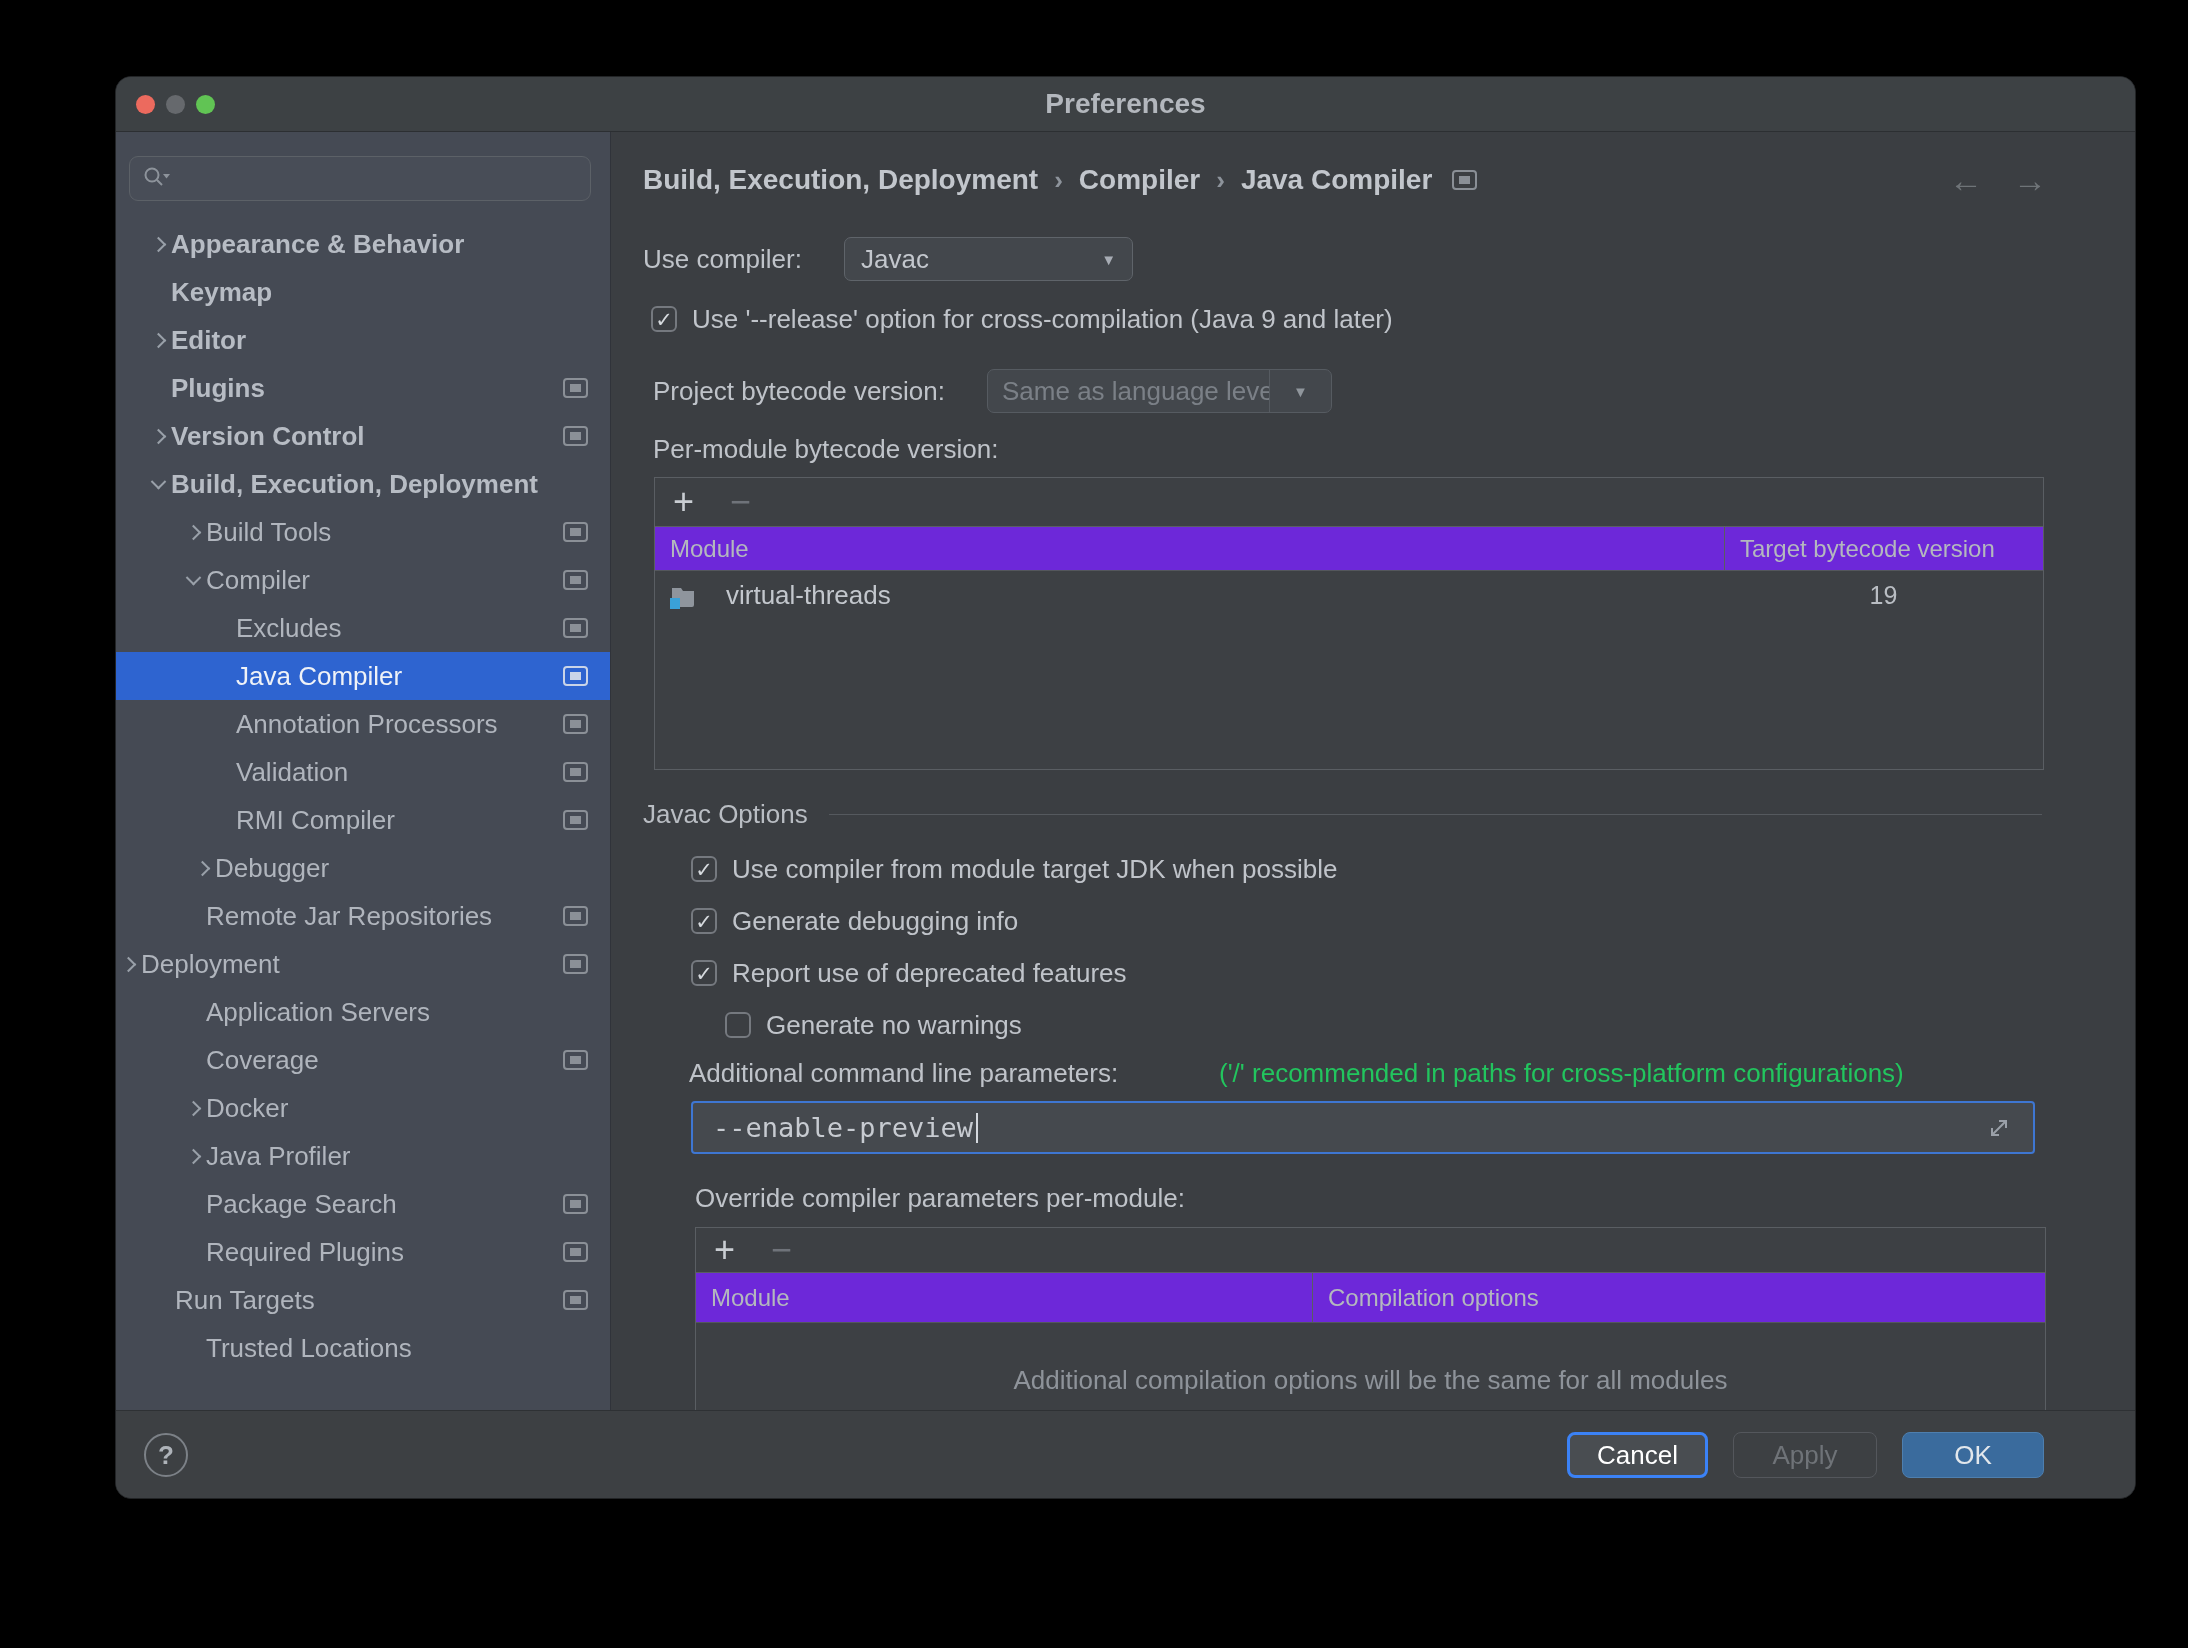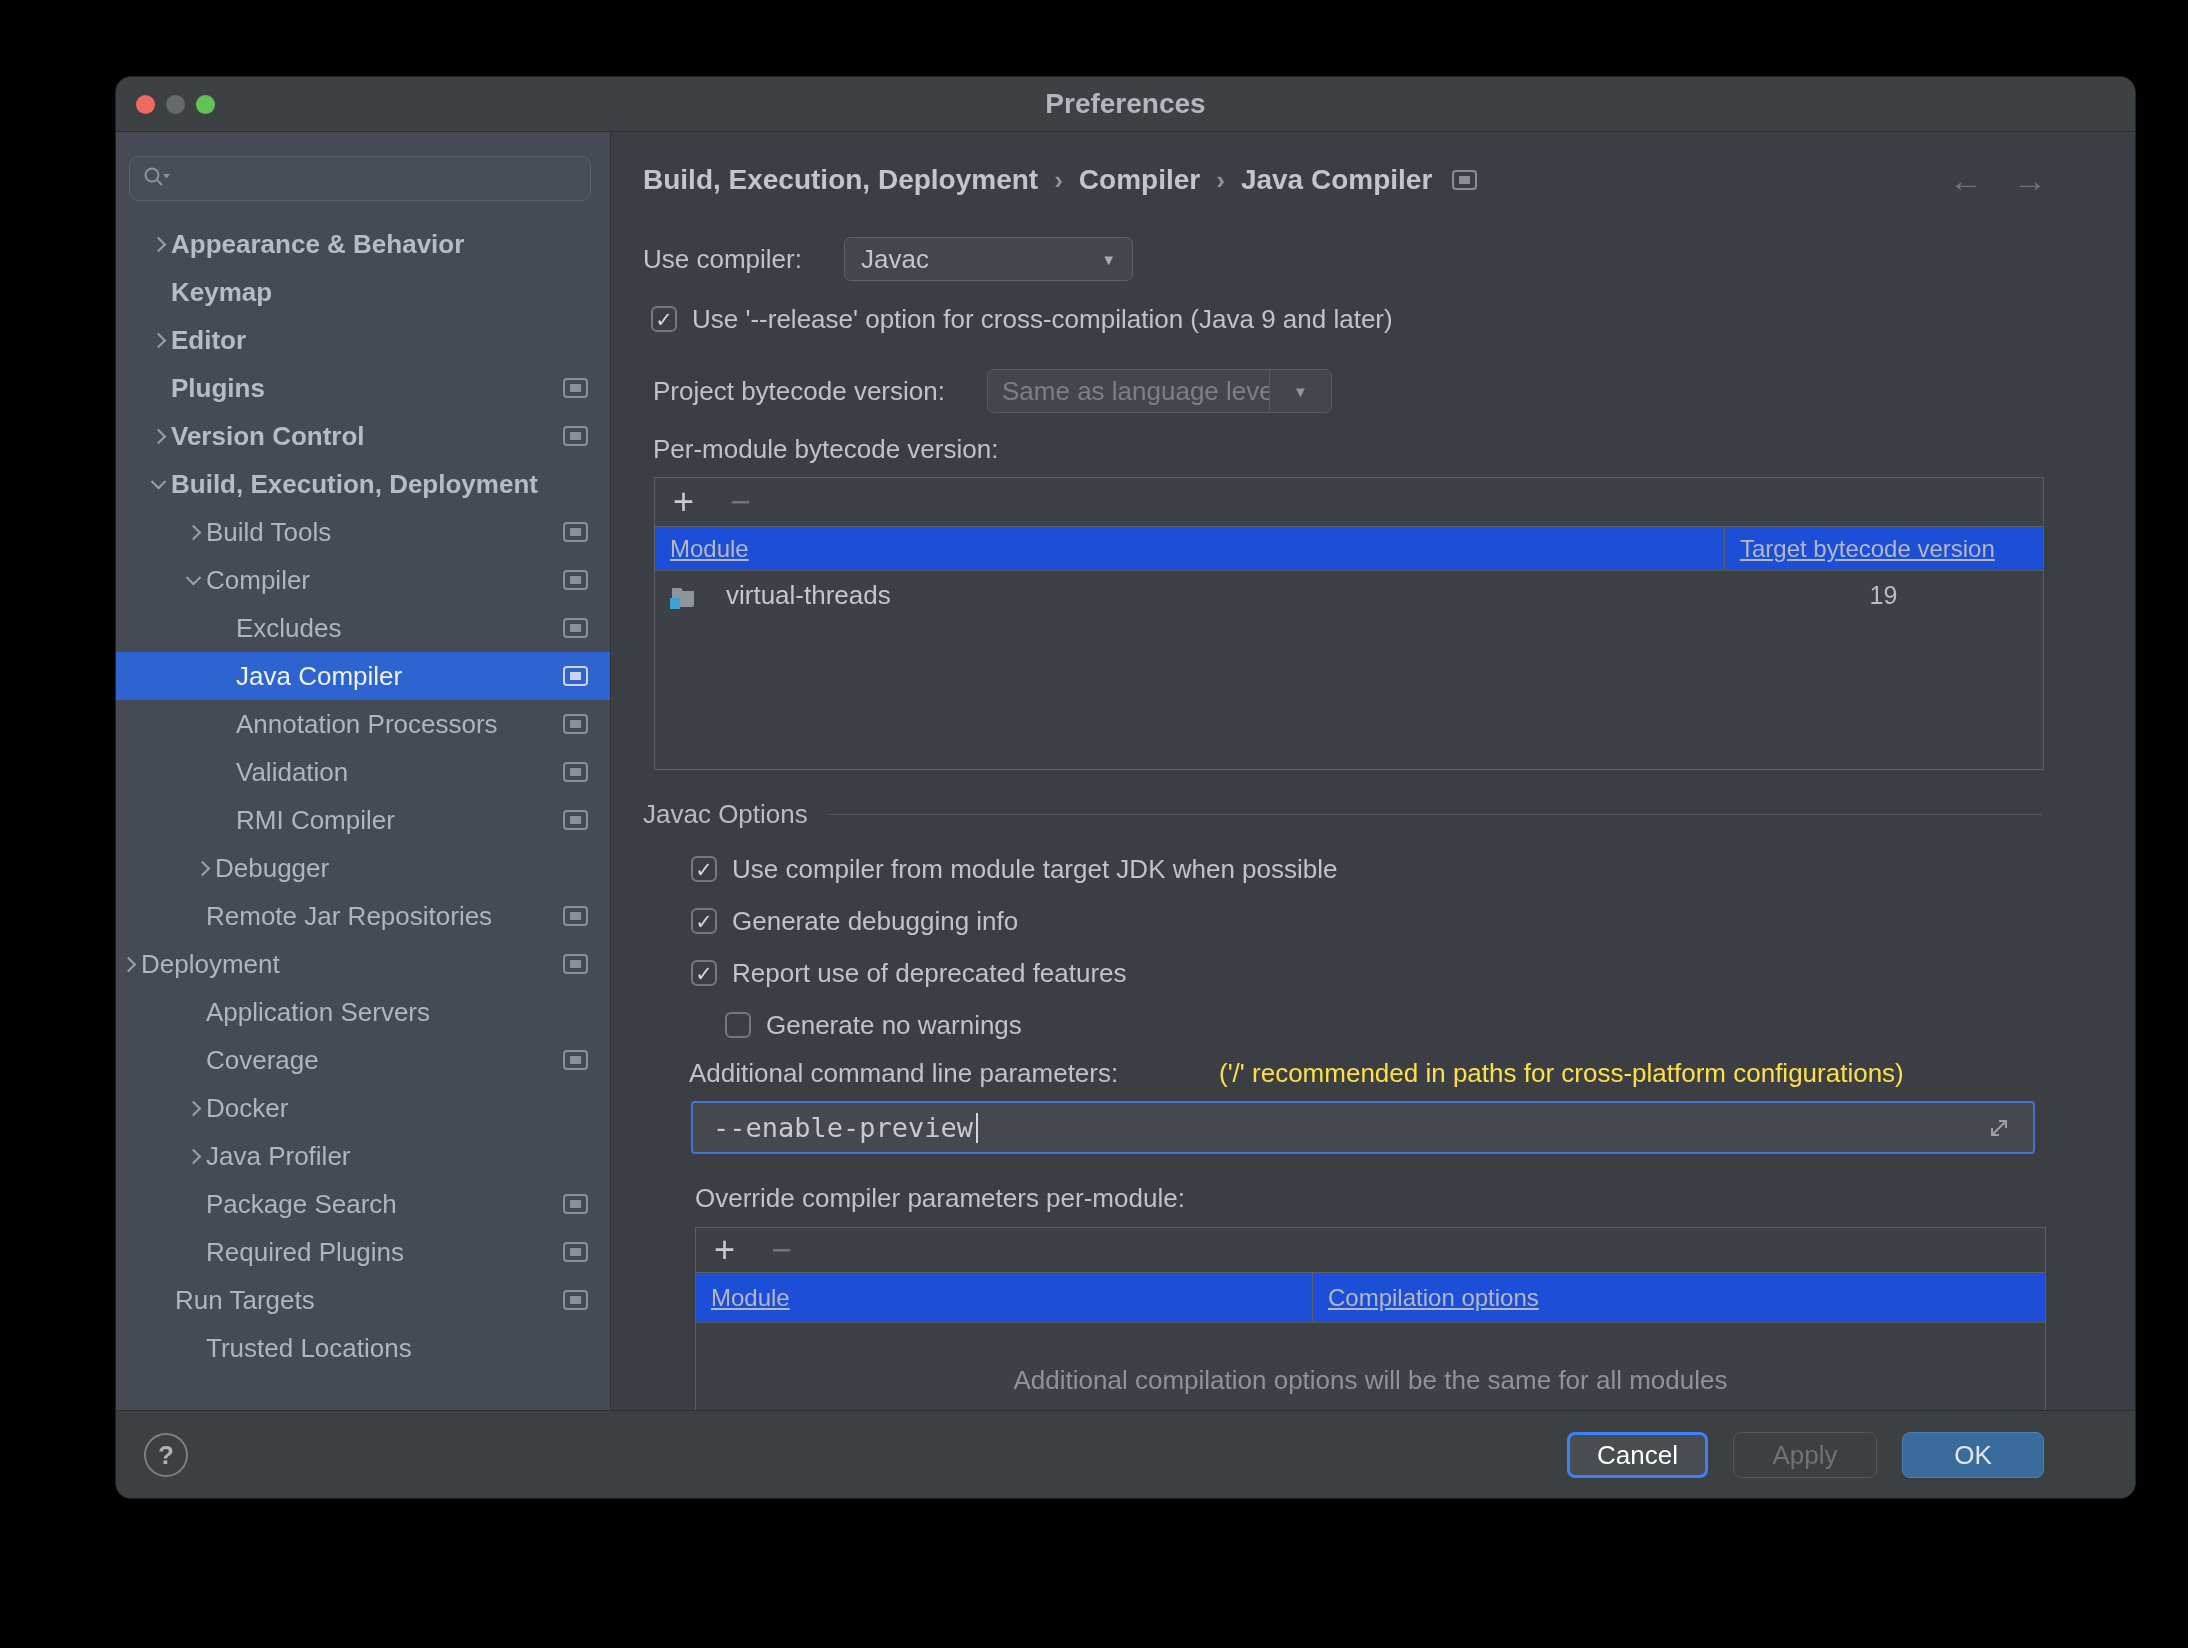--- a/index.html
+++ b/index.html
@@ -59,8 +59,8 @@
   .tbl { position:absolute; border:1px solid #5a5e63; background:#3d4044; overflow:hidden; }
   .tbl-toolbar { height:49px; border-bottom:1px solid #5a5e63; display:flex; align-items:center; padding-left:18px; gap:36px; }
   .t-plus { font-size:36px; color:#c9cdd2; line-height:1; } .t-minus { font-size:36px; color:#6f737a; line-height:1; }
-  .tbl-head { height:44px; background:#1d4ed8; border-bottom:1px solid #54575c; display:flex; align-items:stretch;
-              font-size:24px; color:#b4b8be;text-decoration:underline; }
+  .tbl-head { height:44px; background:#6d28d9; border-bottom:1px solid #54575c; display:flex; align-items:stretch;
+              font-size:24px; color:#b4b8be; }
   .th { display:flex; align-items:center; padding-left:15px; }
   .th.div { border-left:1px solid #595d62; }
   .tbl-row { height:48px; display:flex; align-items:center; font-size:26px; color:#c3c7cd; }

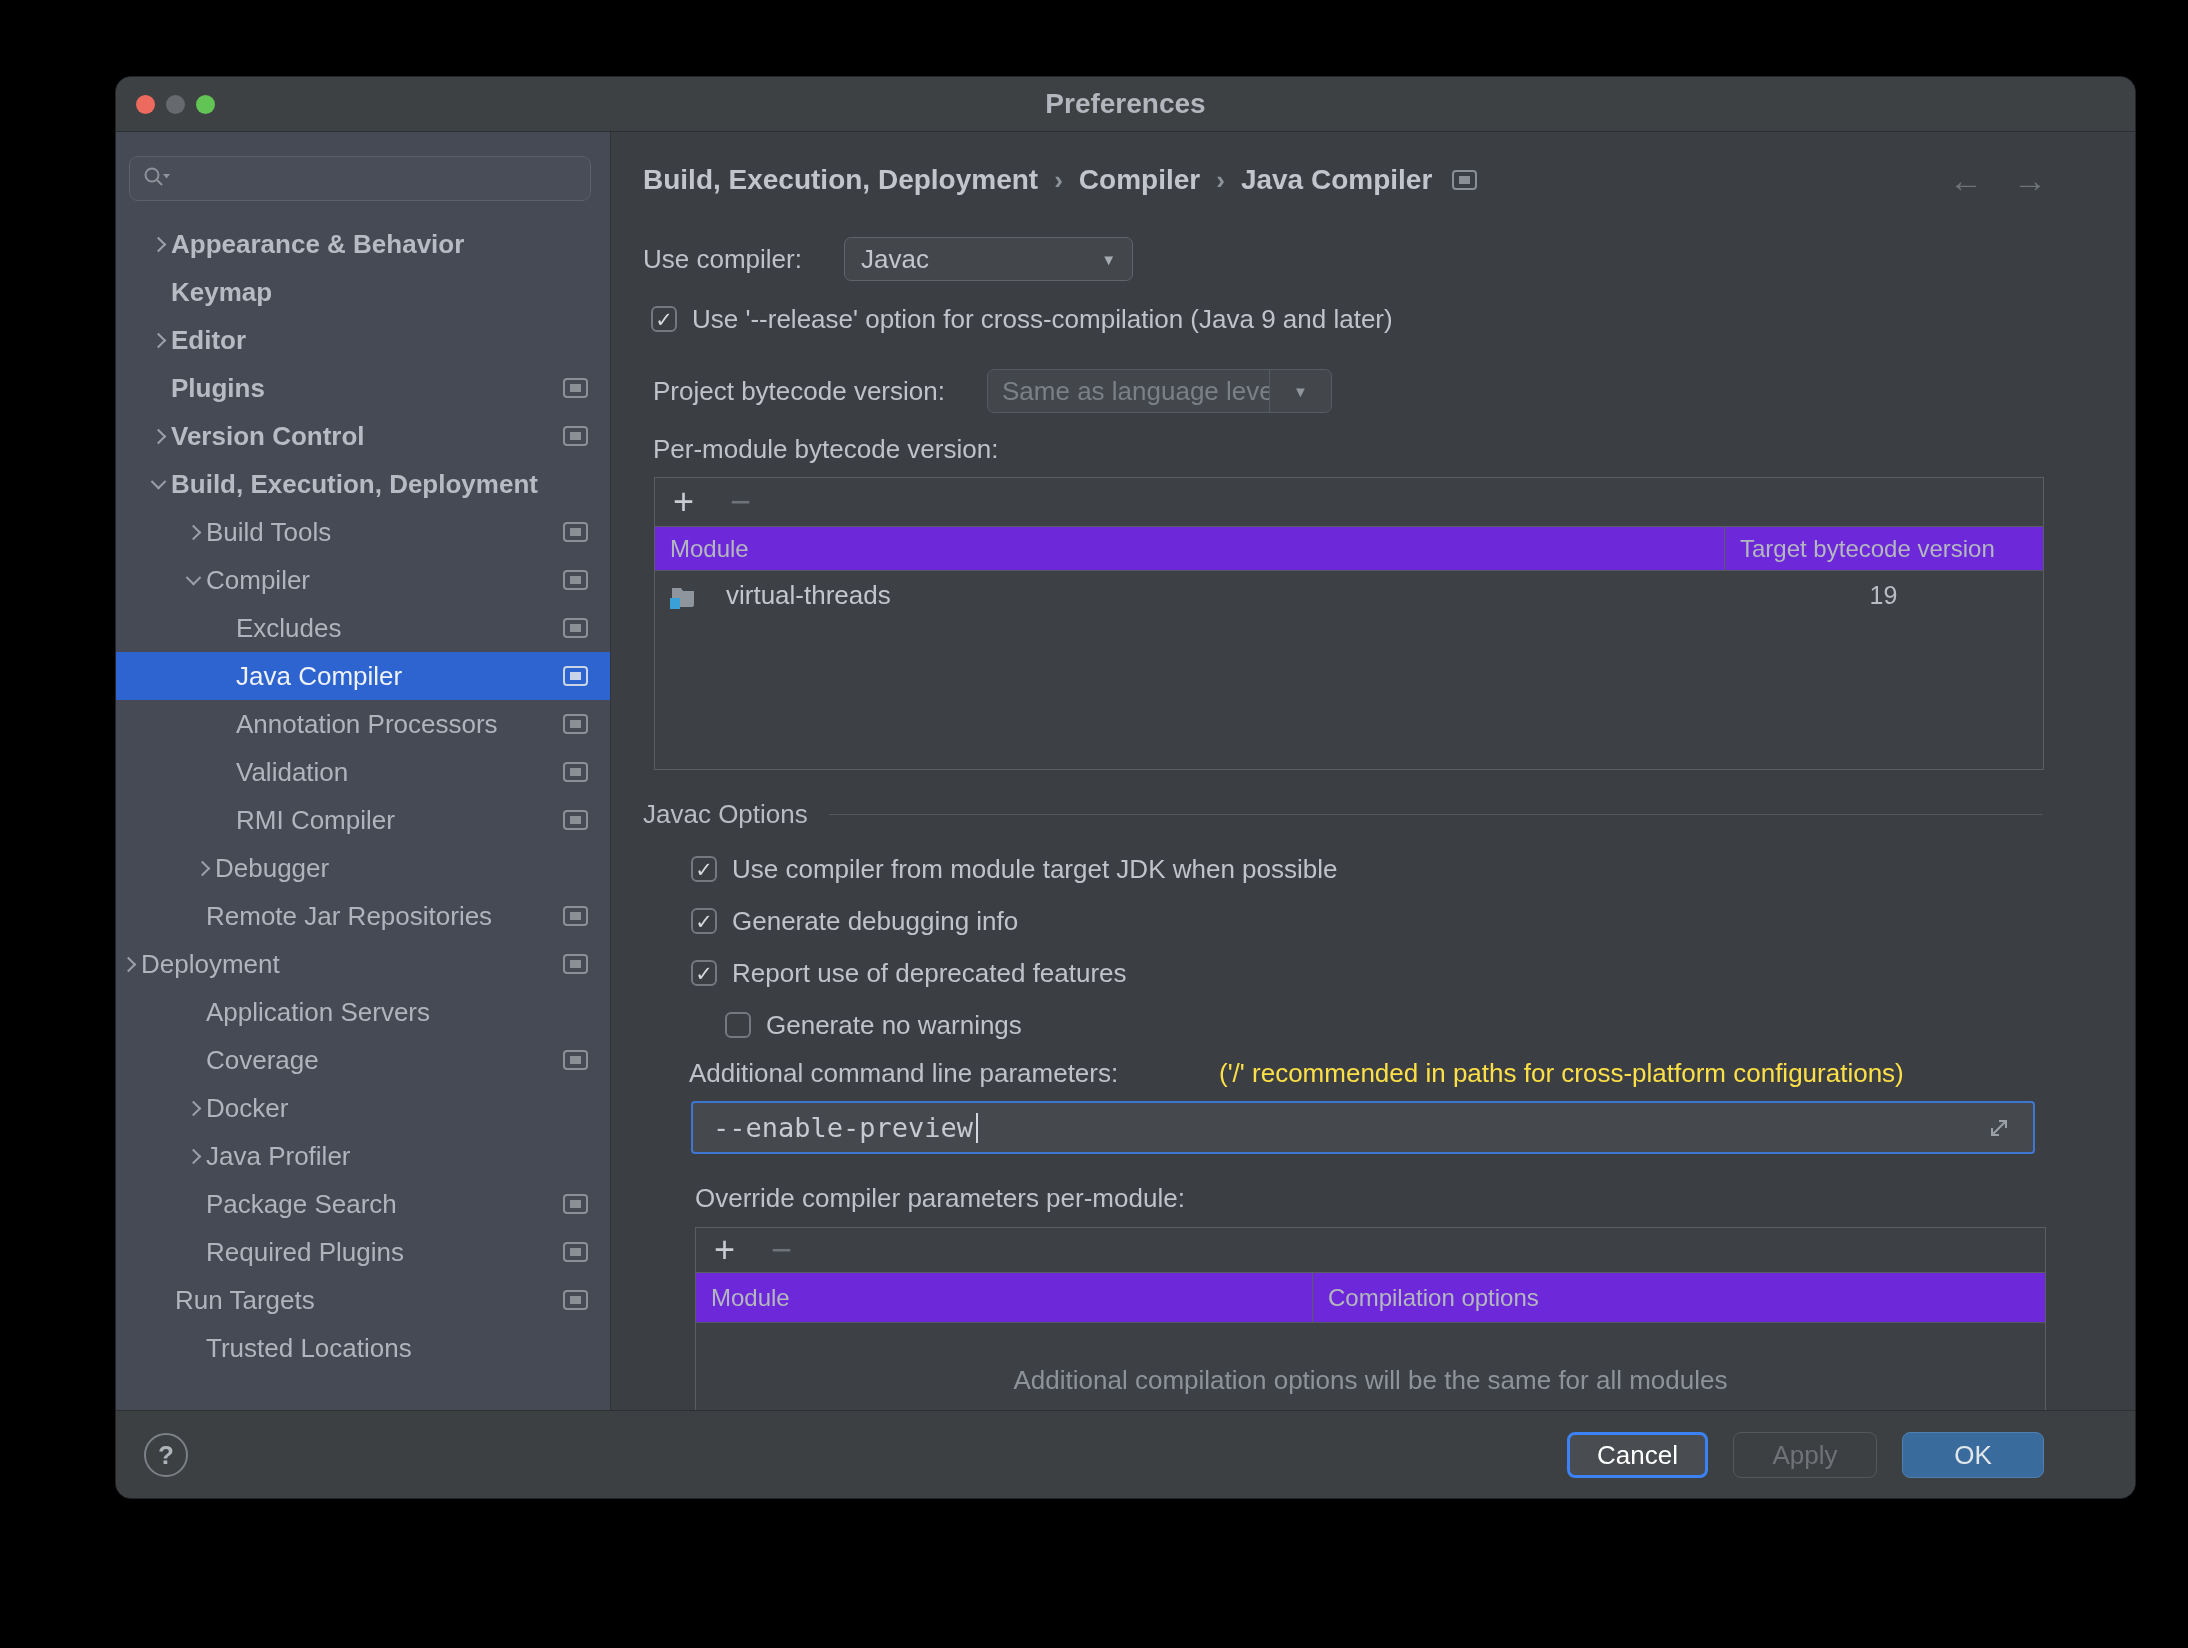--- a/index.html
+++ b/index.html
@@ -67,7 +67,7 @@
   .cell-val { text-align:center; font-size:25px; color:#b9bdc3; }
   .empty-msg { width:100%; text-align:center; font-size:26px; color:#8e939a; padding-top:42px; }
   .section-line { position:absolute; height:1px; background:#55595e; }
-  .hint { color:#fde047; font-size:26px; }
+  .hint { color:#22c55e; font-size:26px; }
   .cmdfield { position:absolute; left:80px; top:969px; width:1344px; height:53px;
               border:2px solid #3e76d2; border-radius:4px; background:#45494e;
               display:flex; align-items:center; padding:0 20px;

